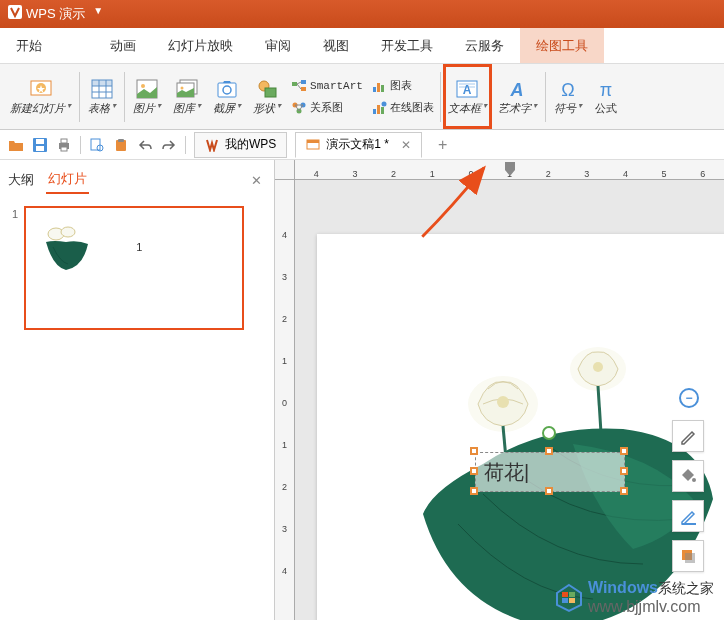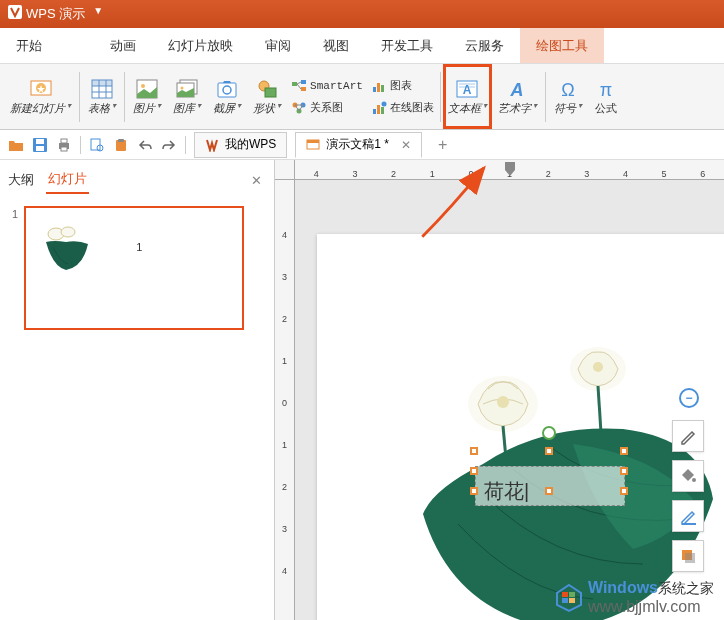--- a/index.html
+++ b/index.html
@@ -59,7 +59,7 @@
     
     .slide-canvas { position: absolute; left: 42px; top: 74px; width: 700px; height: 420px; background: #fff; box-shadow: 0 1px 4px rgba(0,0,0,0.2); }
     .lotus-img { position: absolute; left: 76px; top: 100px; width: 330px; height: 300px; }
-    .text-box { position: absolute; left: 158px; top: 232px; width: 150px; height: 40px; border: 1px dashed #888; background: rgba(255,255,255,0.6); display: flex; align-items: flex-end; padding: 0 8px; font-size: 20px; color: #333; }
+    .text-box { position: absolute; left: 158px; top: 218px; width: 150px; height: 40px; border: 1px dashed #888; background: rgba(255,255,255,0.6); display: flex; align-items: center; padding: 0 8px; font-size: 20px; color: #333; }
     .selection-handle { position: absolute; width: 8px; height: 8px; background: #fff; border: 2px solid #e88c3a; }
     .rotation-handle { position: absolute; width: 14px; height: 14px; border: 2px solid #5aa84e; border-radius: 50%; background: #fff; left: 225px; top: 192px; }
     

